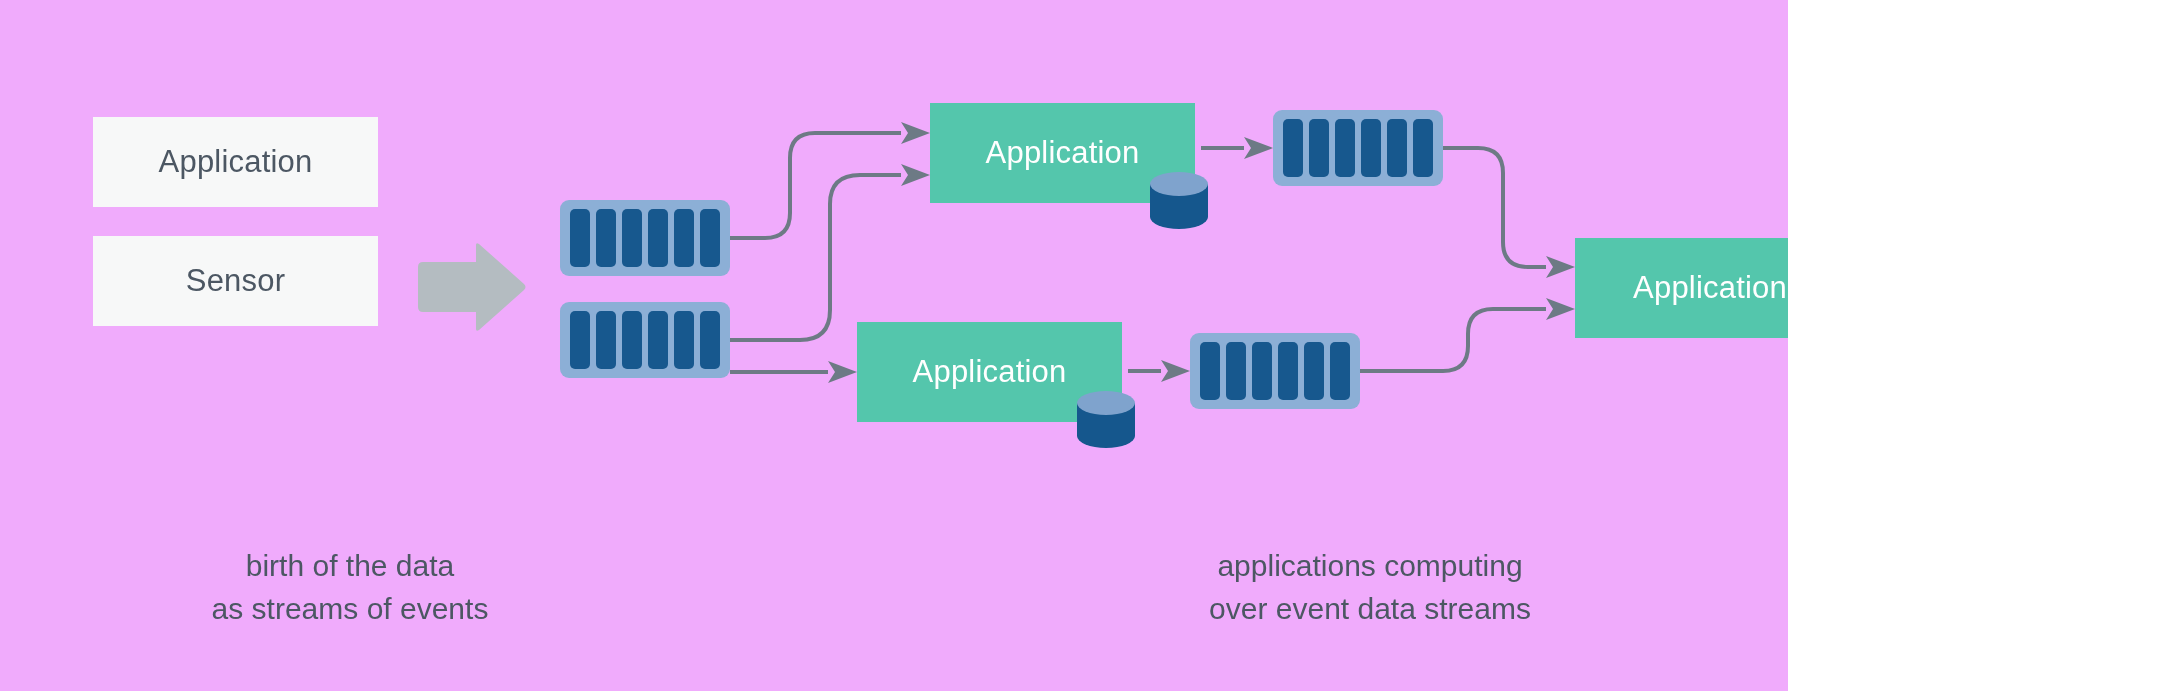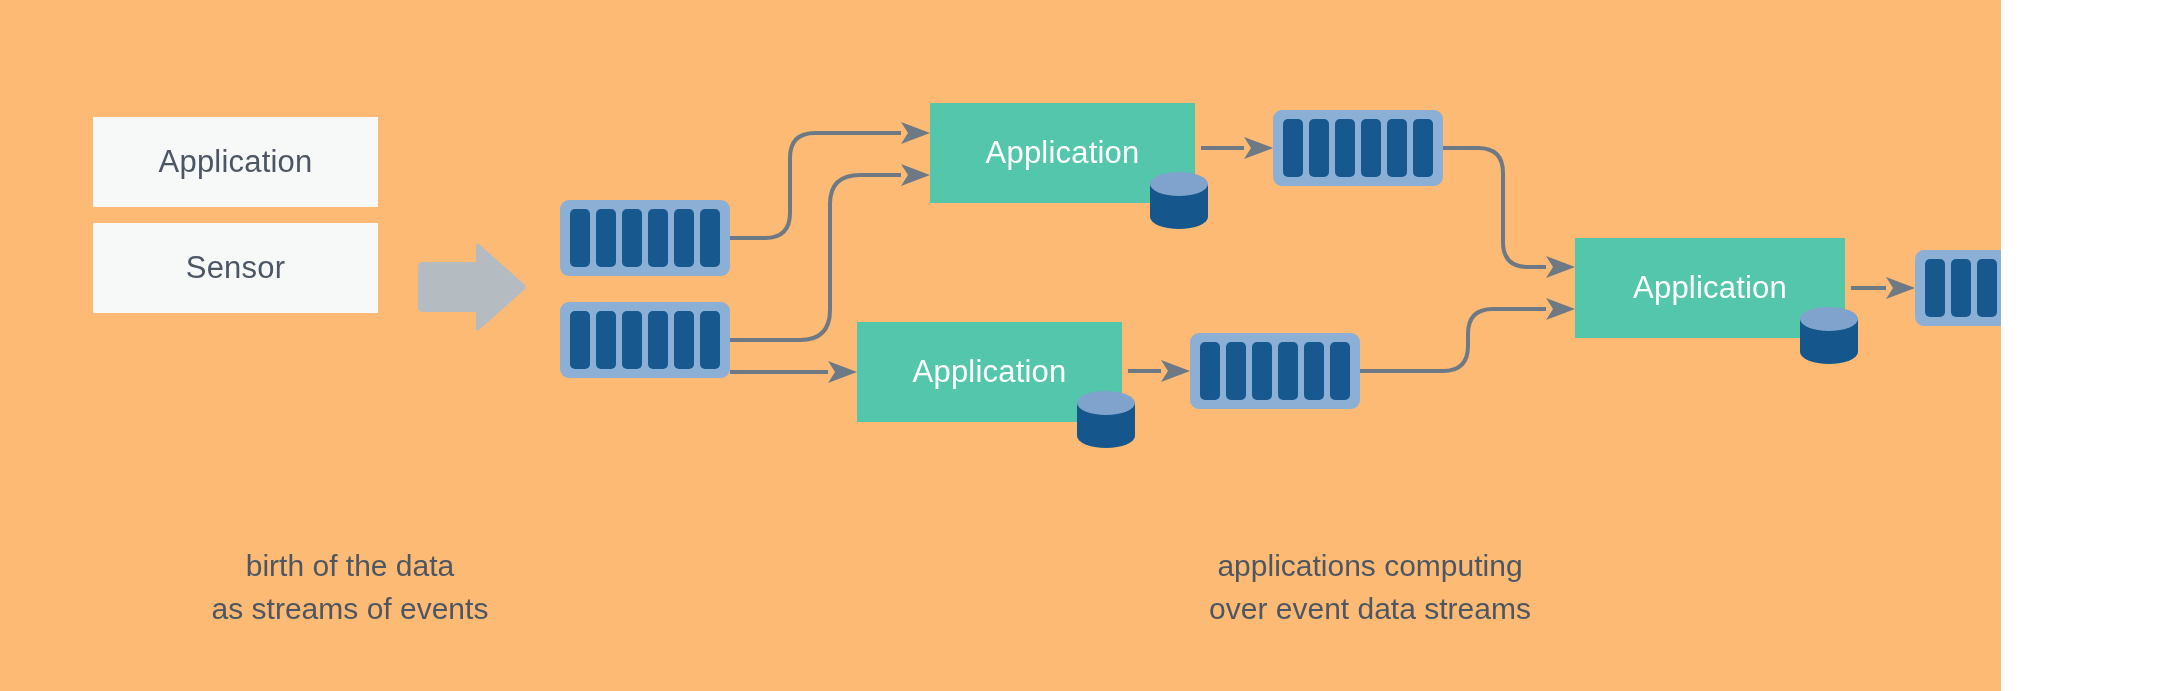--- a/index.html
+++ b/index.html
@@ -10,9 +10,9 @@
   }
   #stage{
     position:relative;
-    width:2001px;
+    width:1788px;
     height:691px;
-    background:#fdba74;
+    background:#f0abfc;
     overflow:hidden;
   }
 

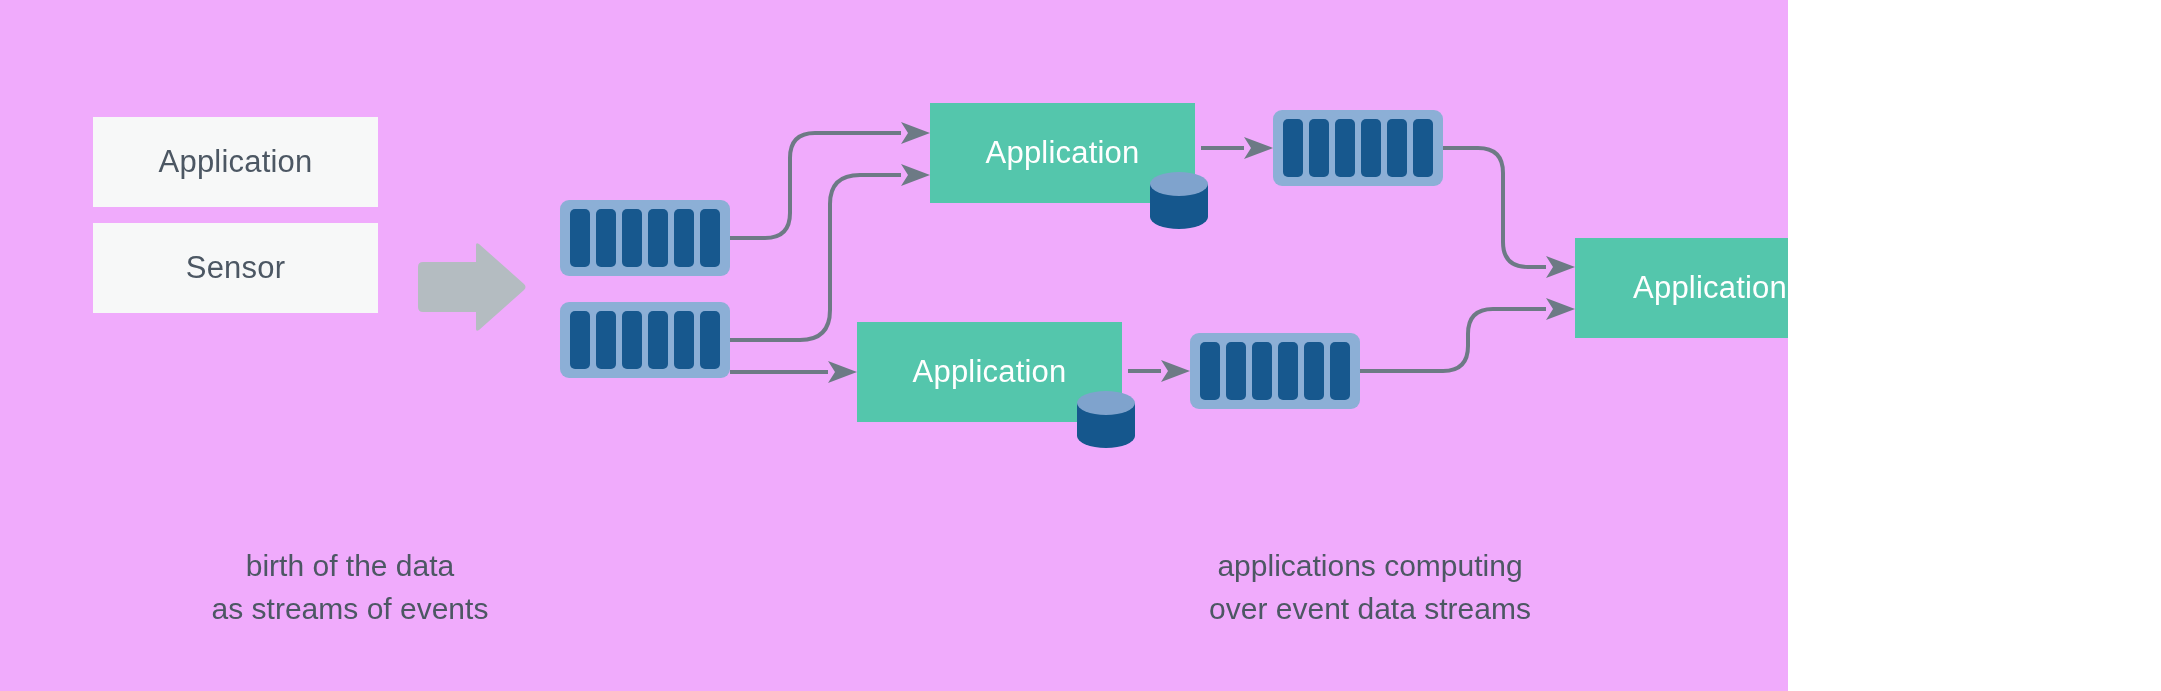--- a/index.html
+++ b/index.html
@@ -114,7 +114,7 @@
   <div class="source-box" style="top:117px">
     <span>Application</span>
   </div>
-  <div class="source-box" style="top:223px">
+  <div class="source-box" style="top:236px">
     <span>Sensor</span>
   </div>
 

